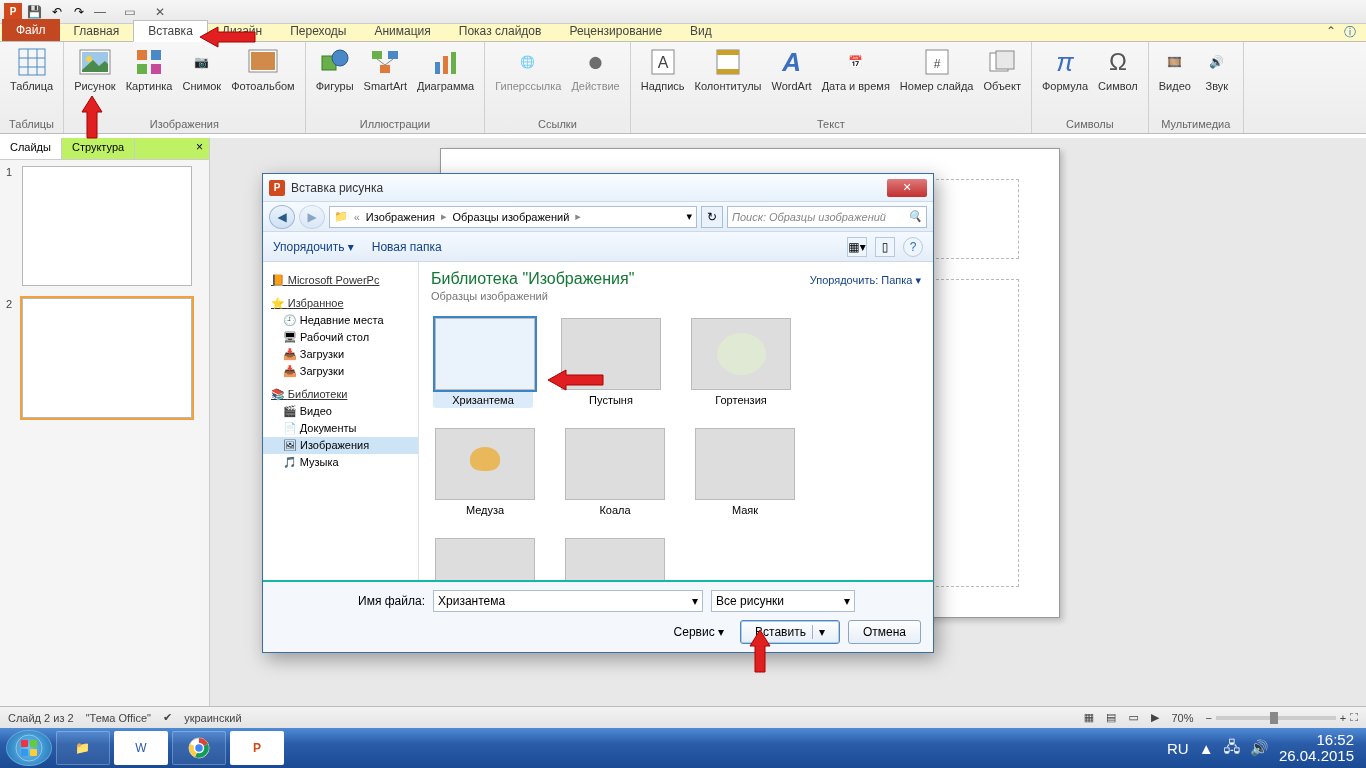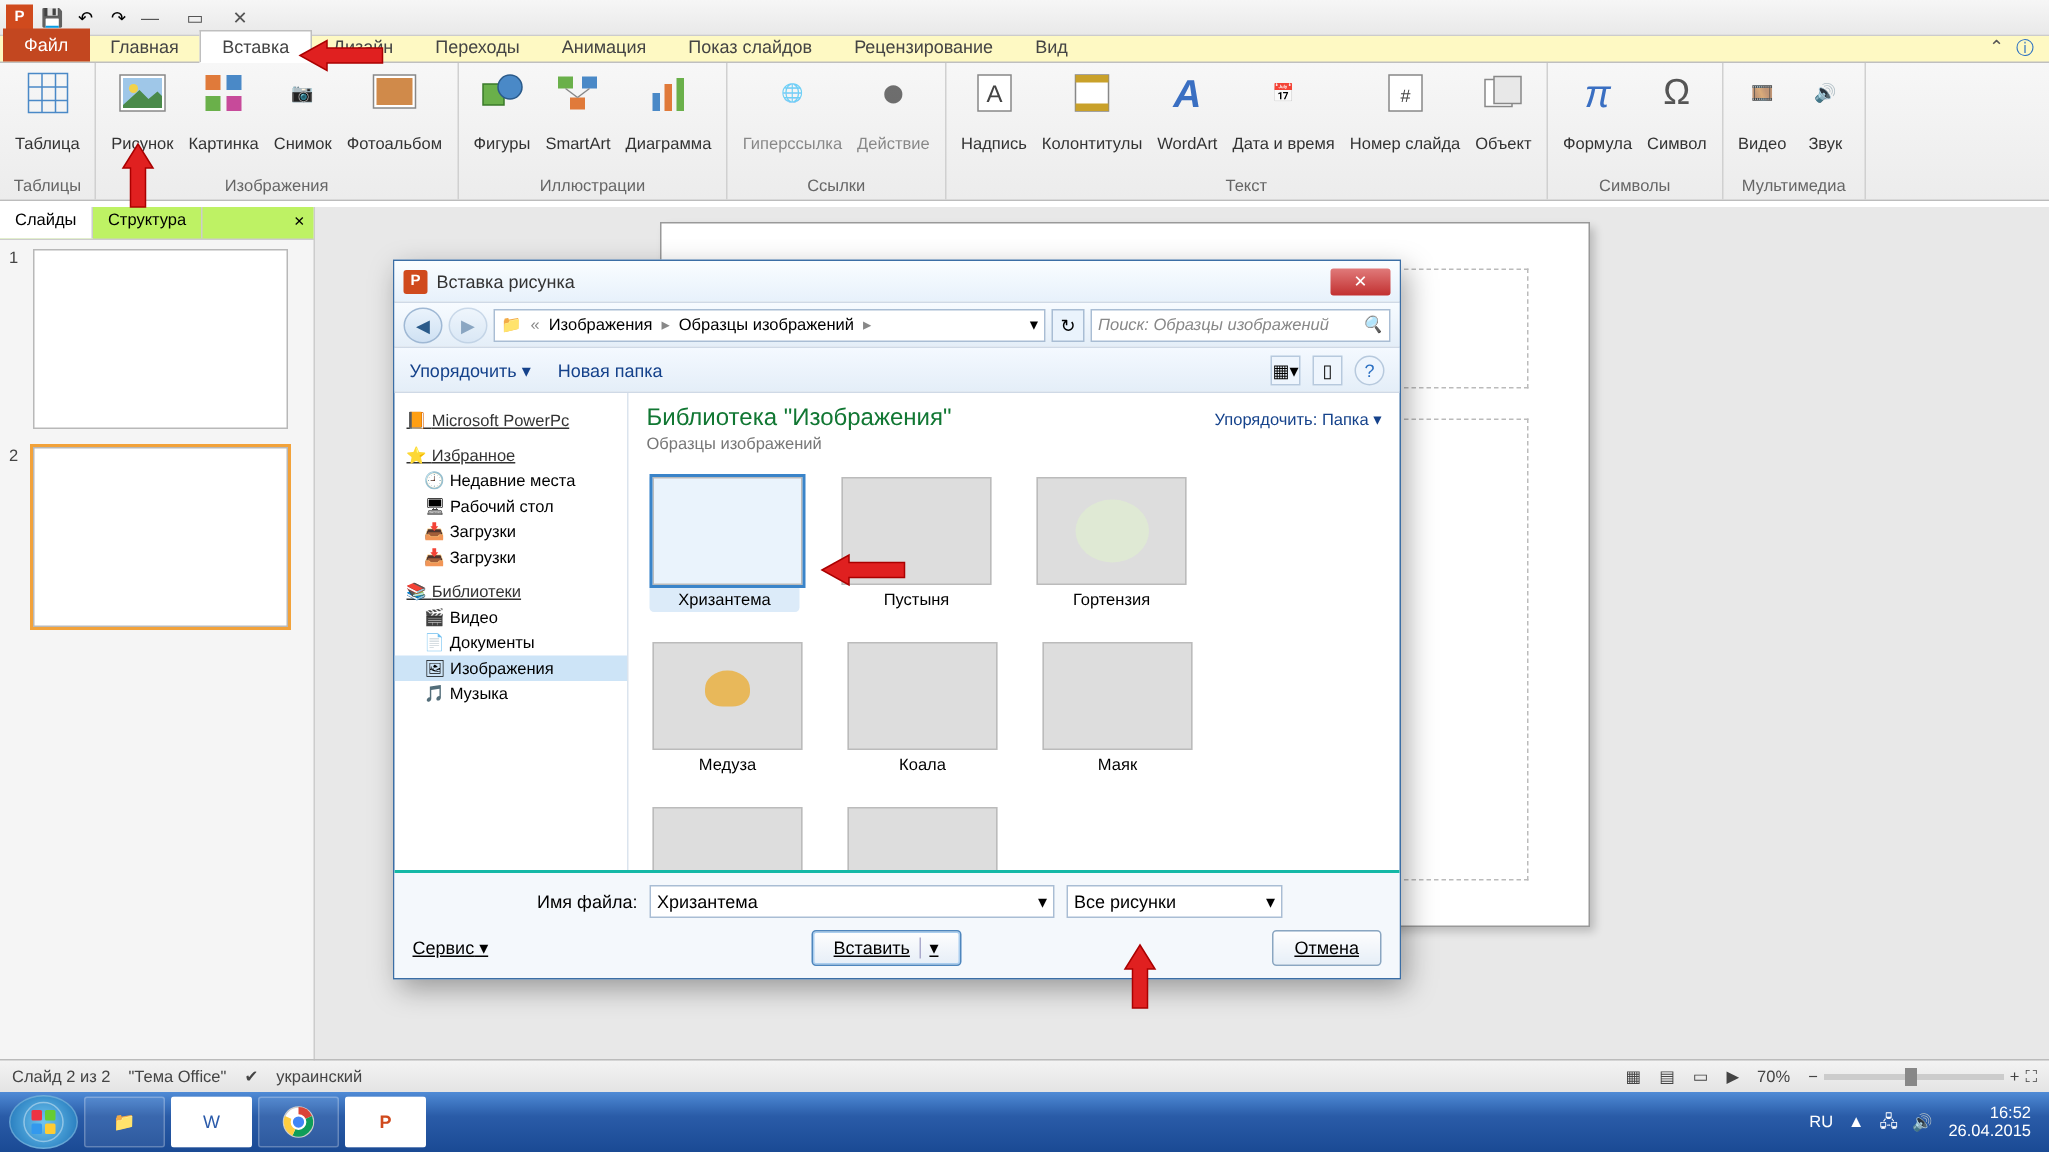--- a/index.html
+++ b/index.html
@@ -26,7 +26,7 @@
 .rgroup-items { display:flex; gap:2px; flex:1; }
 .ritem { display:flex; flex-direction:column; align-items:center; justify-content:flex-start; padding:2px 4px; min-width:40px; cursor:pointer; }
 .ritem-icon { width:32px; height:32px; display:flex; align-items:center; justify-content:center; }
-.ritem-label { font-size:11px; color:#333; text-align:center; line-height:1.1; margin-top:12px; }
+.ritem-label { font-size:11px; color:#333; text-align:center; line-height:1.1; margin-top:2px; }
 .rgroup-title { font-size:11px; color:#666; text-align:center; padding:2px 0 3px; }
 .ritem.disabled { opacity:.55; }
 

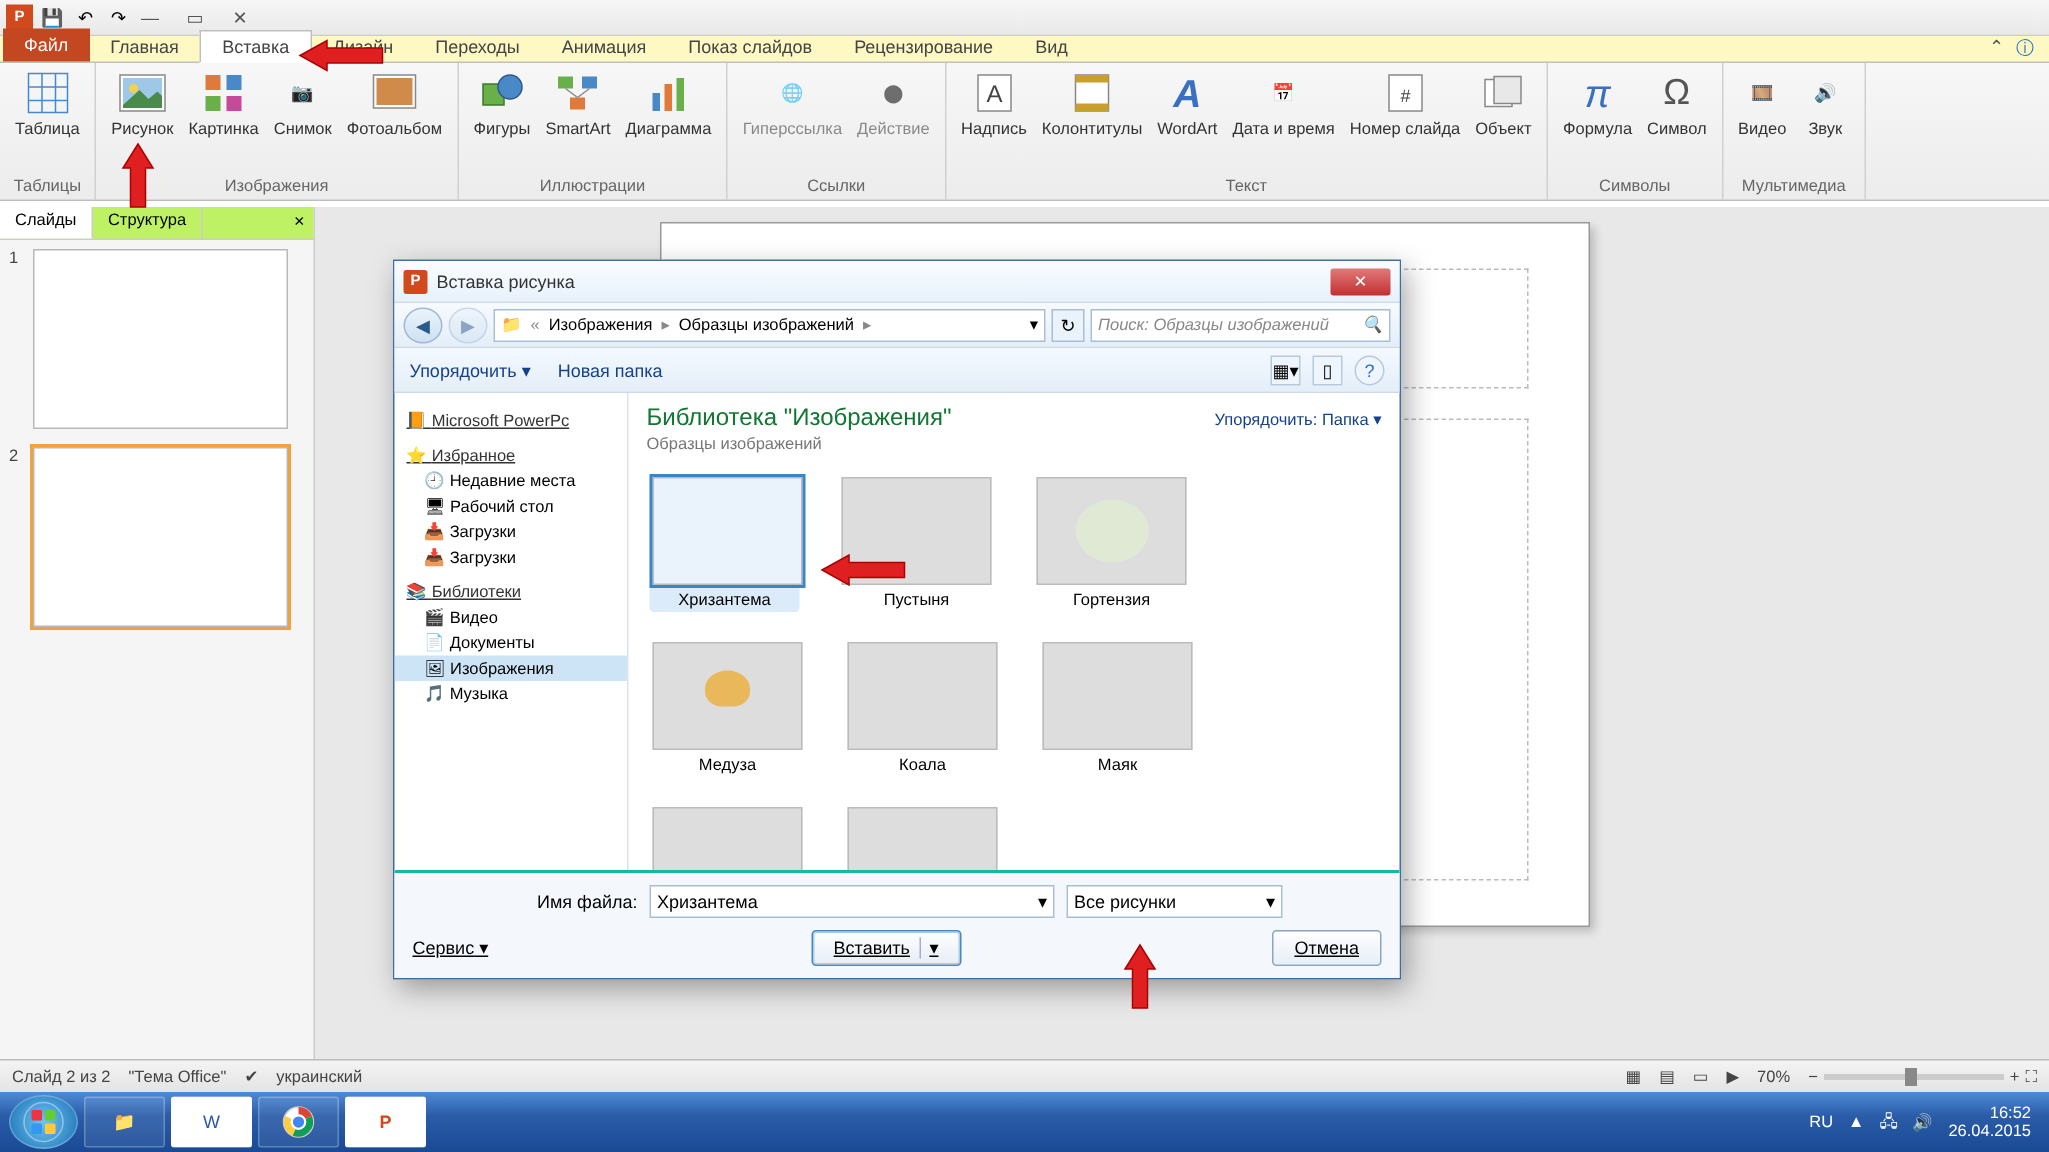--- a/index.html
+++ b/index.html
@@ -106,7 +106,7 @@
 .combo { border:1px solid #a9bdd4; height:22px; background:#fff; display:flex; align-items:center; padding:0 4px; font-size:12px;}
 .combo.fname { flex:1; max-width:270px;}
 .combo.filter { width:144px;}
-.btnrow { display:flex; justify-content:space-between; gap:8px; align-items:center;text-decoration:underline;}
+.btnrow { display:flex; justify-content:flex-end; gap:8px; align-items:center;}
 .btn { height:24px; padding:0 14px; border:1px solid #8aa6c1; background:linear-gradient(#fefefe,#e6eef7); font-size:12px; display:flex; align-items:center; border-radius:3px; cursor:pointer;}
 .btn.primary { border-color:#4e86bd; box-shadow:0 0 0 1px #a9cdee inset;}
 .btn .dd { margin-left:6px; border-left:1px solid #aac; padding-left:6px;}

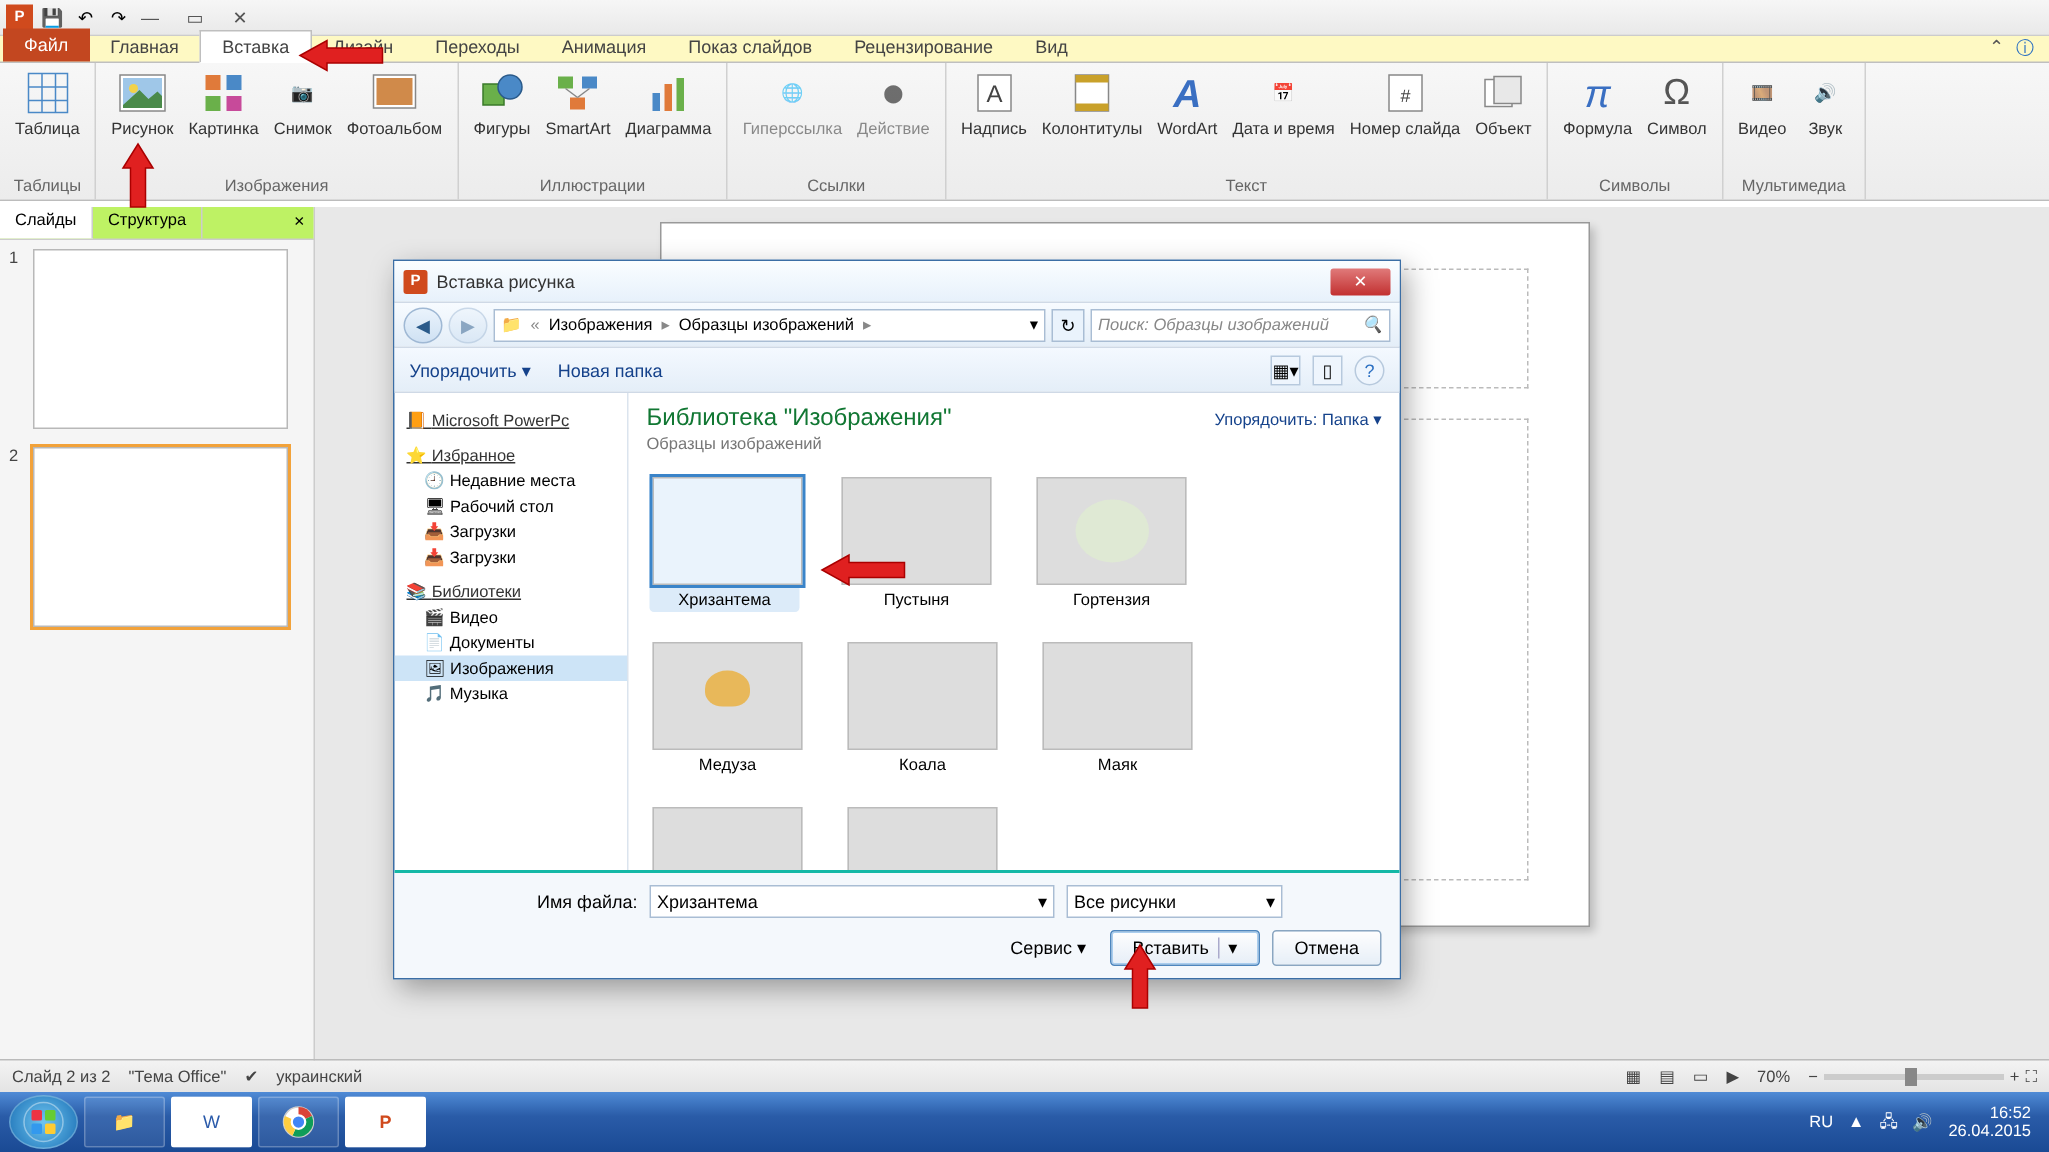--- a/index.html
+++ b/index.html
@@ -59,7 +59,7 @@
 .taskbar { position:absolute; left:0; right:0; bottom:0; height:40px; background:linear-gradient(#4f8bd6,#2a5ca8 40%,#1a4a94); display:flex; align-items:center; padding:0 6px; gap:4px; }
 .taskbtn { width:54px; height:34px; border:1px solid rgba(255,255,255,.25); background:rgba(255,255,255,.08); display:flex; align-items:center; justify-content:center; border-radius:2px; }
 .taskbtn.start { width:46px; background:radial-gradient(circle at 50% 50%, #6fc5f0, #1a6fb5); border-radius:50%; height:36px;}
-.tray { margin-left:auto; display:flex; align-items:center; gap:10px; color:#fff; font-size:11px; padding-right:6px;}
+.tray { margin-left:auto; display:flex; align-items:center; gap:10px; color:#fff; font-size:15px; padding-right:6px;}
 .tray .clock { text-align:right; line-height:1.1;}
 
 

